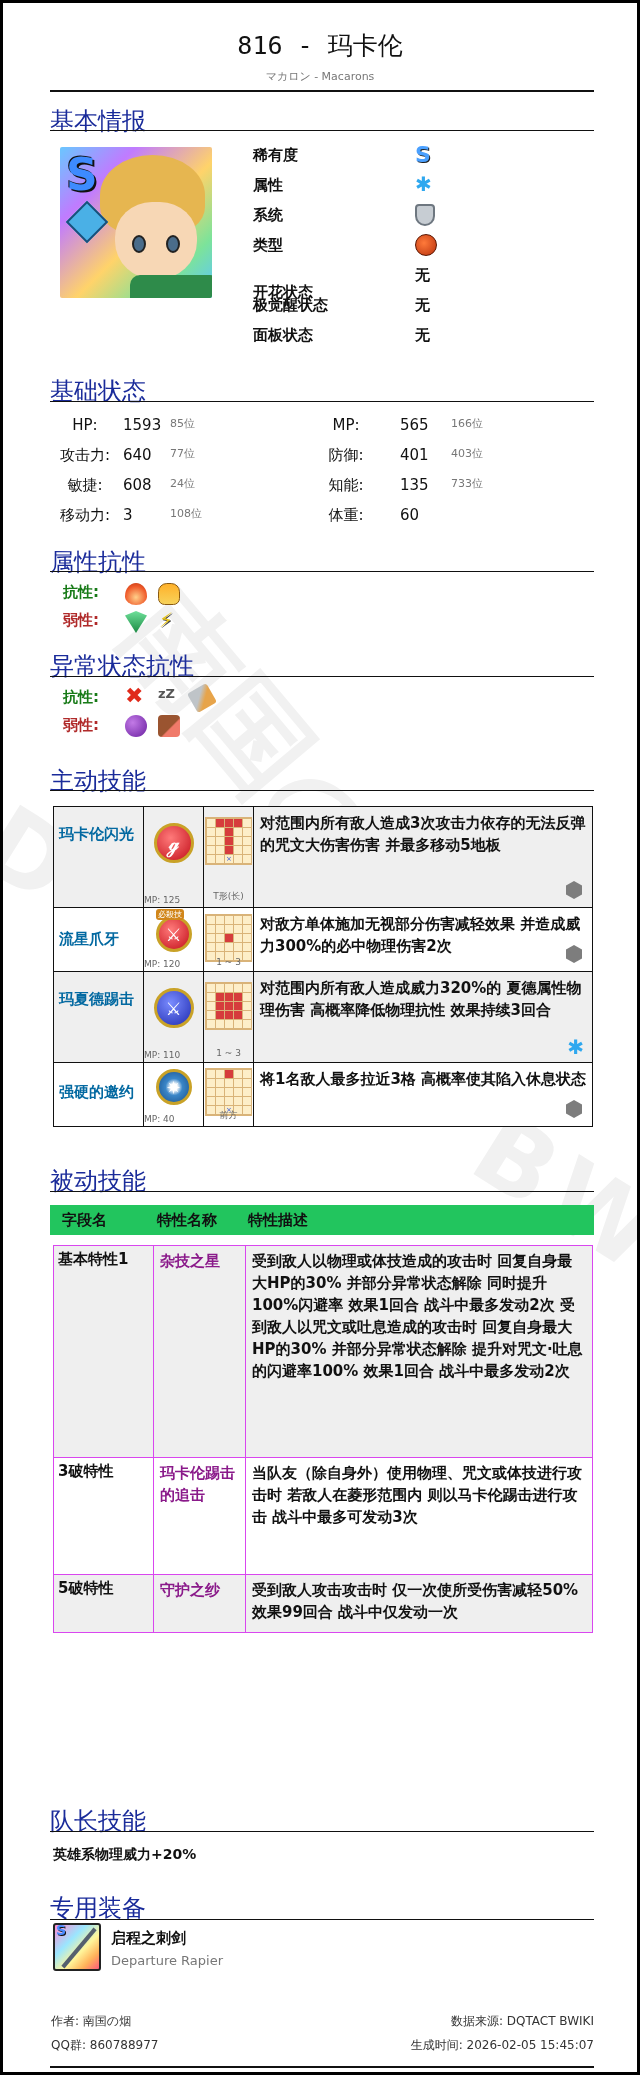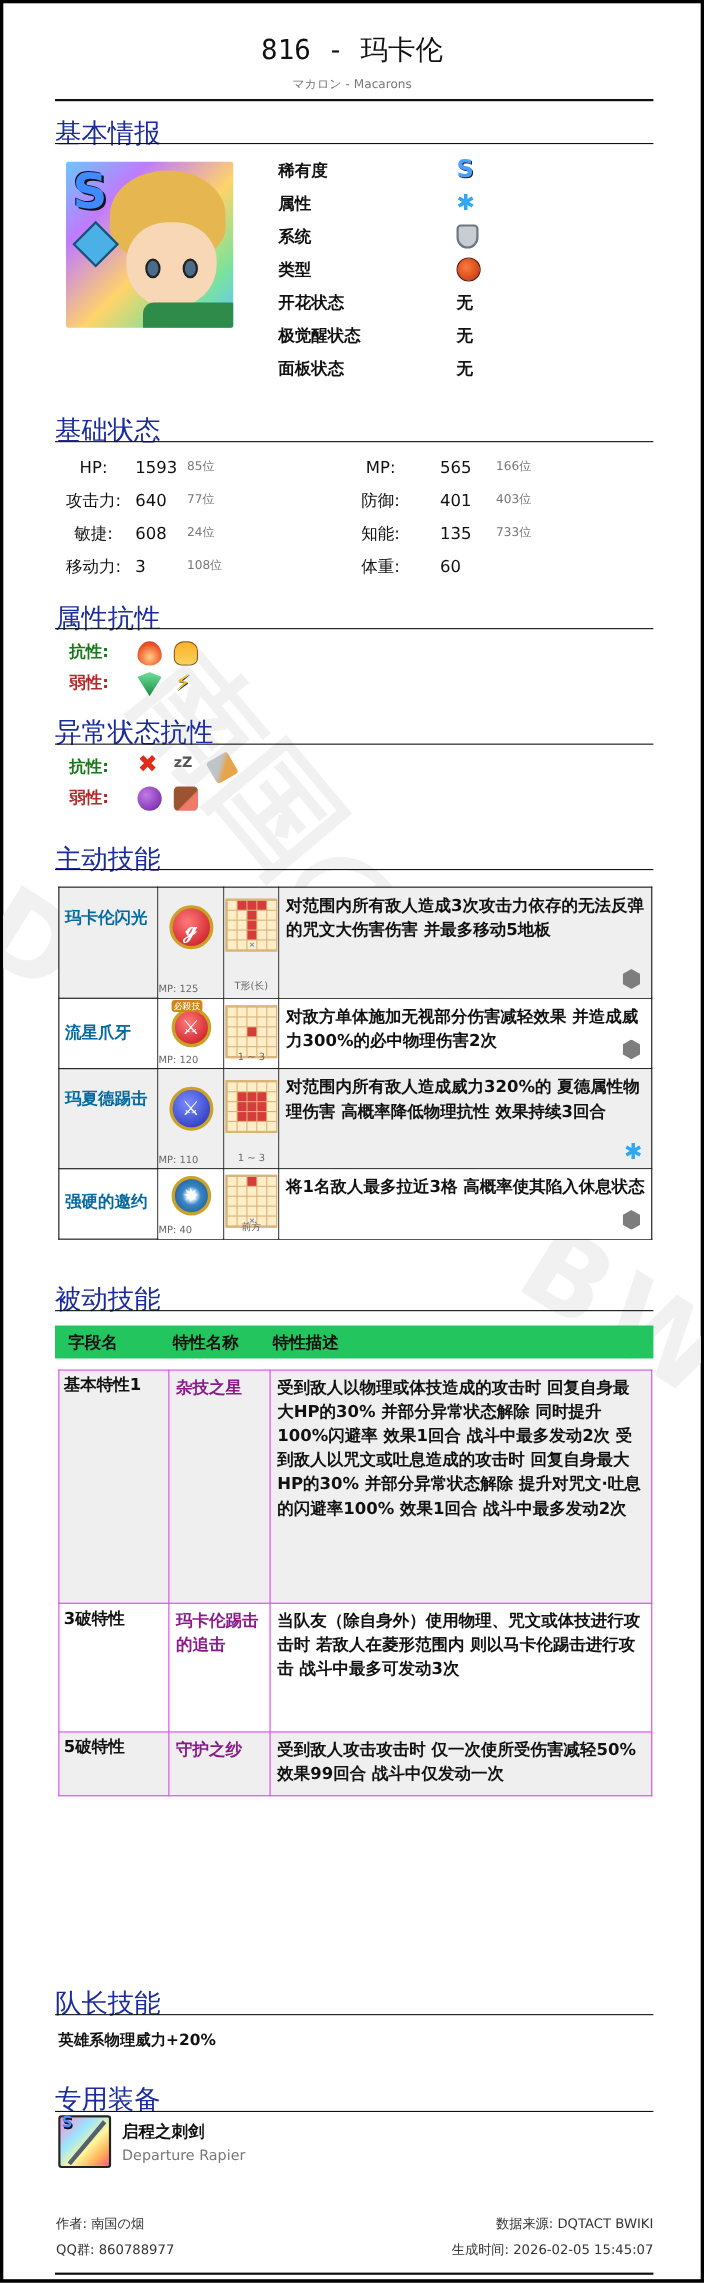--- a/index.html
+++ b/index.html
@@ -119,7 +119,7 @@
   <div class="abs info-label" style="top:233px">类型</div>
   <div class="abs info-value icon-type" style="top:231px"></div>
 
-  <div class="abs info-label" style="top:263px">开花状态</div>
+  <div class="abs info-label" style="top:280px">开花状态</div>
   <div class="abs info-value" style="top:263px">无</div>
 
   <div class="abs info-label" style="top:293px">极觉醒状态</div>

